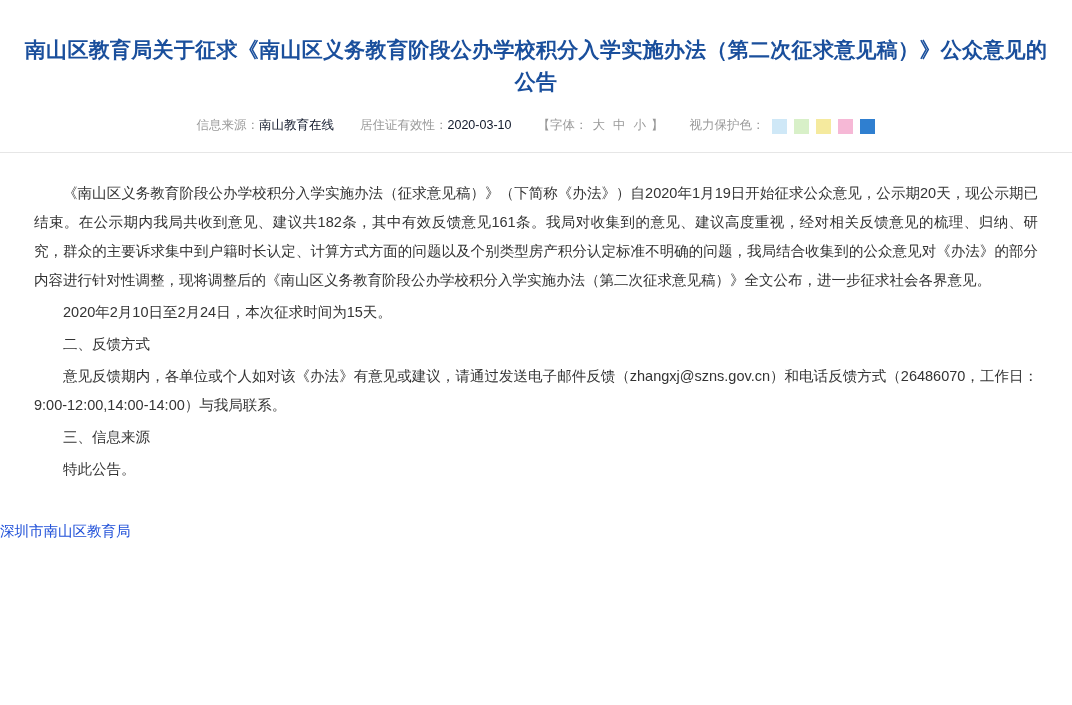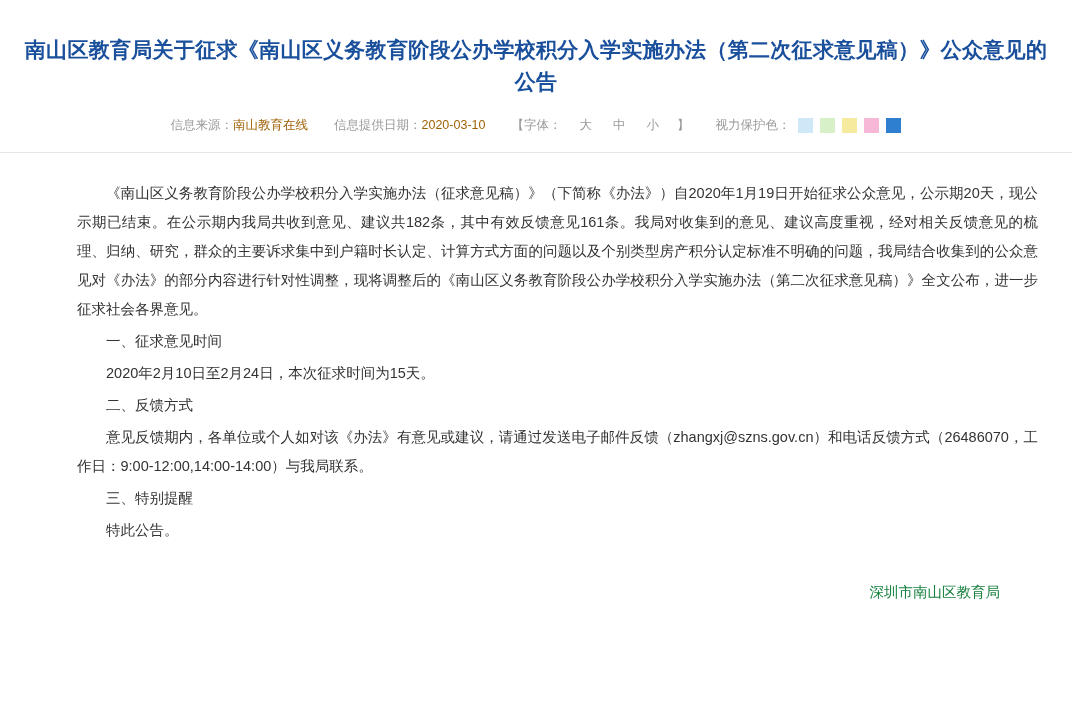--- a/index.html
+++ b/index.html
@@ -48,7 +48,7 @@
     white-space: nowrap;
   }
   .meta-item .meta-value {
-    color: #a16207;
+    color: #0f172a;
   }
   .font-size-group {
     display: flex;

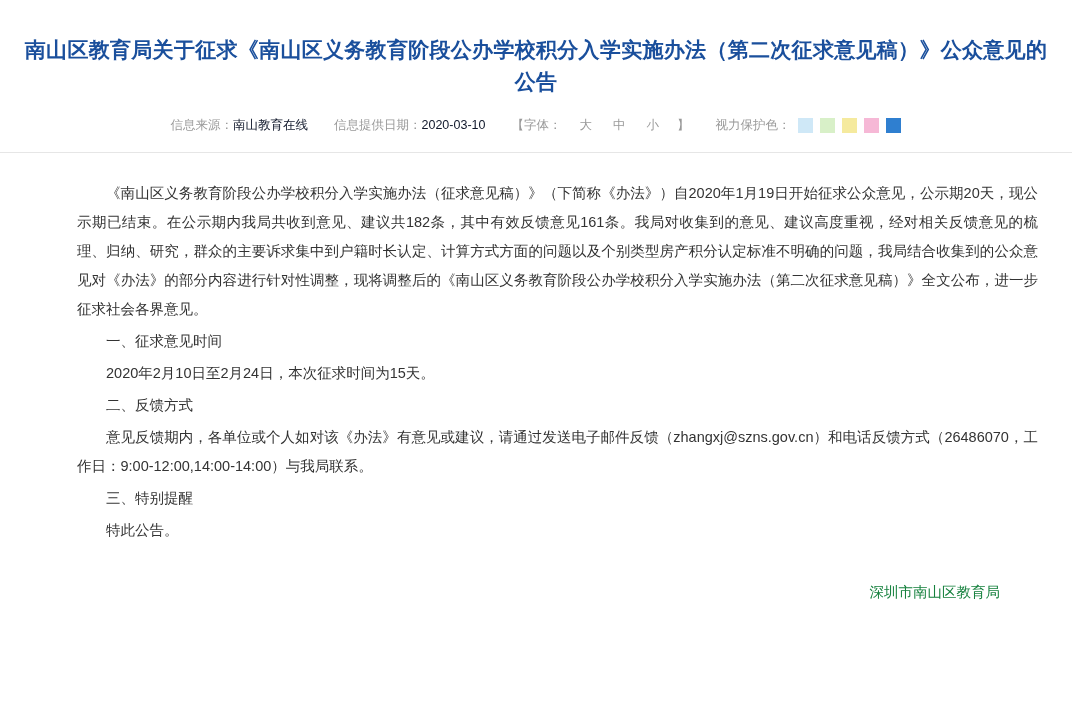--- a/index.html
+++ b/index.html
@@ -124,7 +124,7 @@
       <span>信息来源：</span><span class="meta-value">南山教育在线</span>
     </div>
     <div class="meta-item">
-      <span>信息提供日期：</span><span class="meta-value">2020-03-10</span>
+      <span>居住证有效性：</span><span class="meta-value">2020-03-10</span>
     </div>
     <div class="font-size-group">
       <span>【字体：</span>

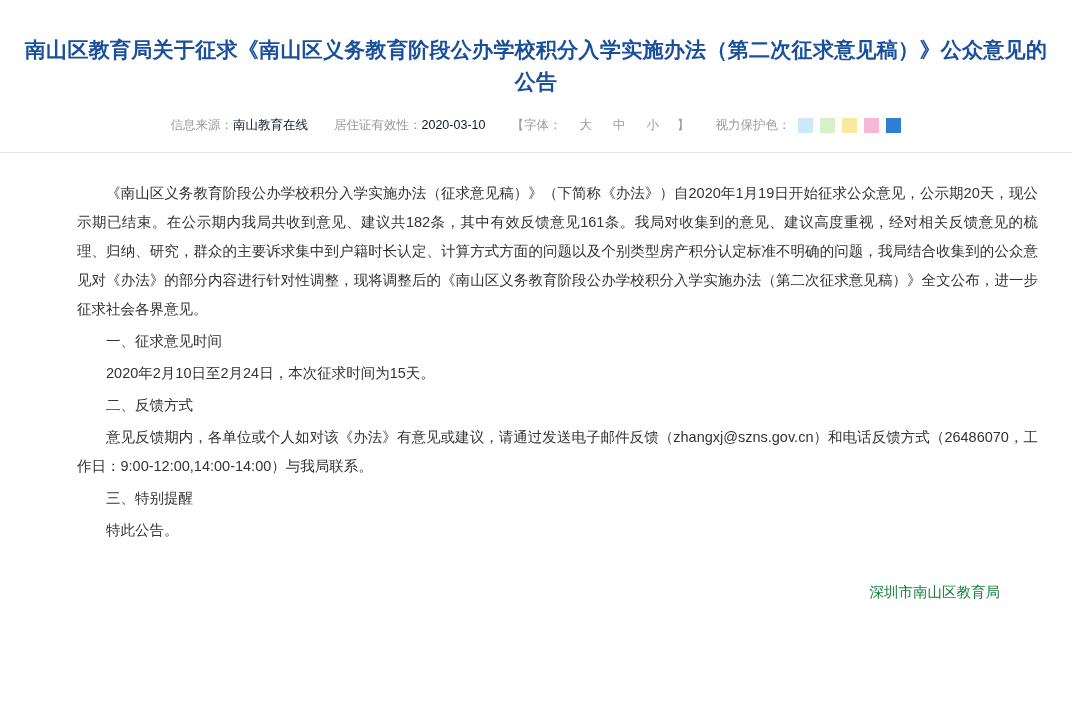--- a/index.html
+++ b/index.html
@@ -53,7 +53,7 @@
   .font-size-group {
     display: flex;
     align-items: flex-start;
-    gap: 15px;
+    gap: 2px;
     white-space: nowrap;
   }
   .fs-opt {

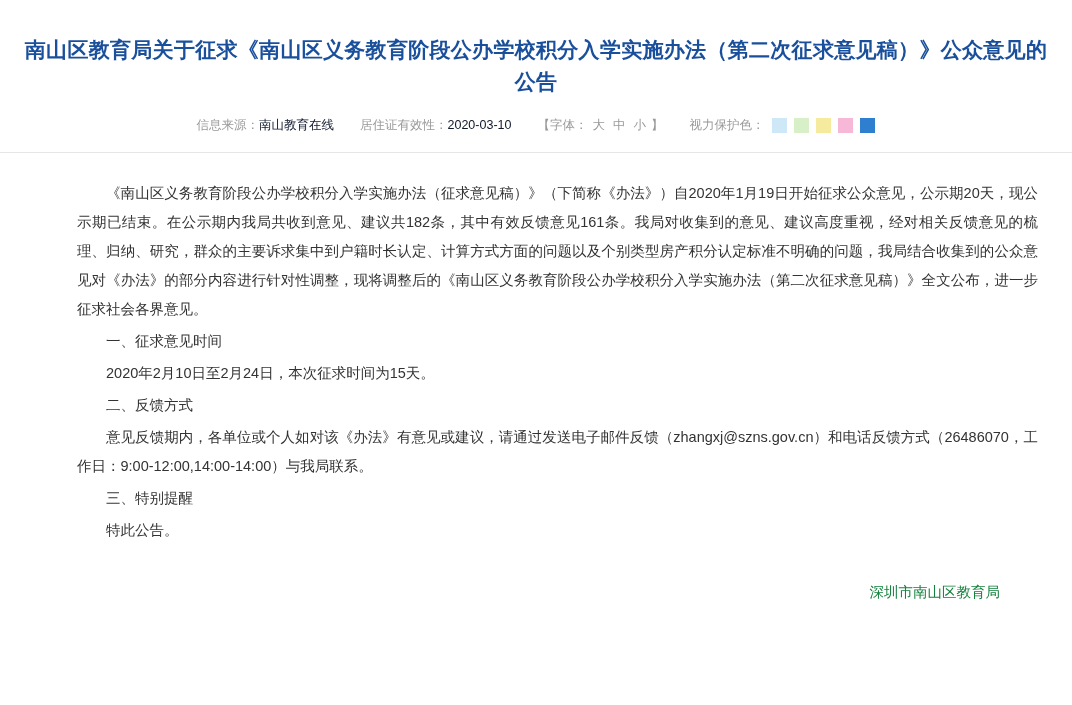--- a/index.html
+++ b/index.html
@@ -63,7 +63,7 @@
   }
   .eye-care {
     display: flex;
-    align-items: center;
+    align-items: flex-end;
     gap: 8px;
     white-space: nowrap;
   }

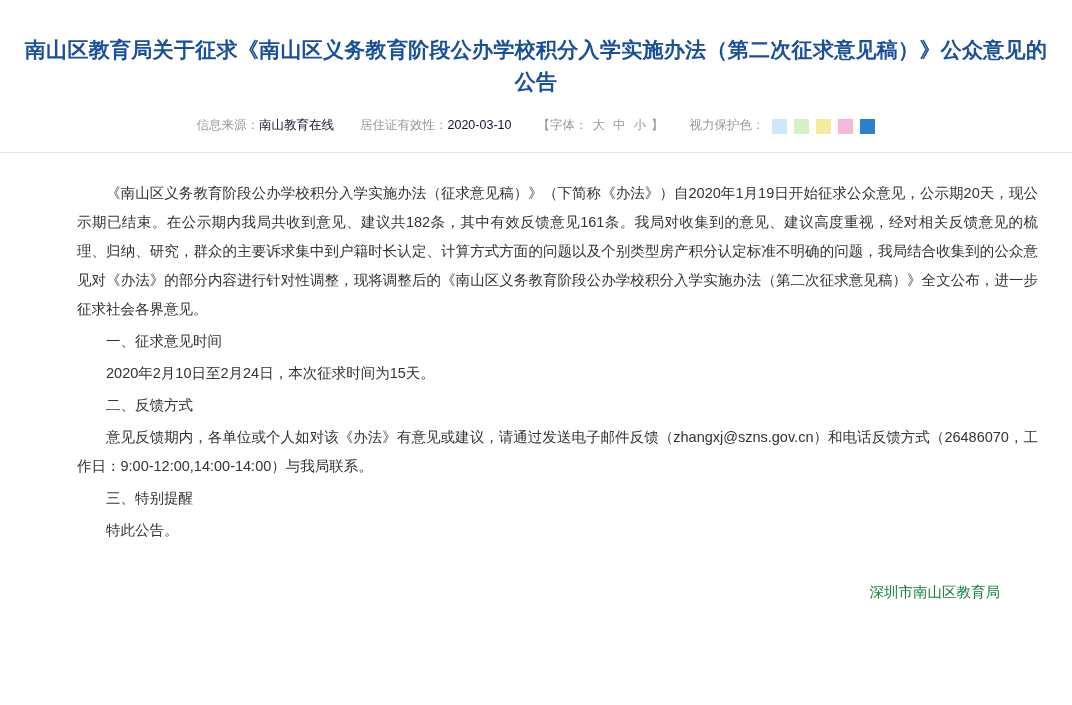--- a/index.html
+++ b/index.html
@@ -92,7 +92,6 @@
     line-height: 2.0;
     color: #333333;
     text-align: justify;
-    margin-left: 43px;
   }
   .content p {
     margin: 0 0 3px 0;

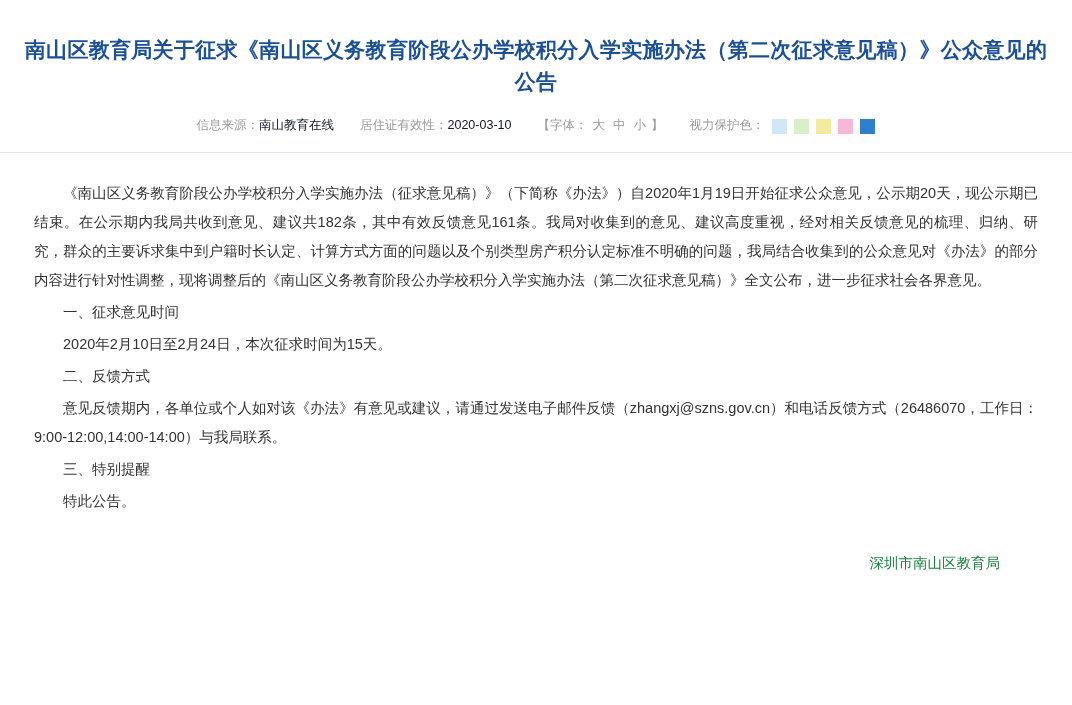--- a/index.html
+++ b/index.html
@@ -148,7 +148,6 @@
 
   <div class="content">
     <p>《南山区义务教育阶段公办学校积分入学实施办法（征求意见稿）》（下简称《办法》）自2020年1月19日开始征求公众意见，公示期20天，现公示期已结束。在公示期内我局共收到意见、建议共182条，其中有效反馈意见161条。我局对收集到的意见、建议高度重视，经对相关反馈意见的梳理、归纳、研究，群众的主要诉求集中到户籍时长认定、计算方式方面的问题以及个别类型房产积分认定标准不明确的问题，我局结合收集到的公众意见对《办法》的部分内容进行针对性调整，现将调整后的《南山区义务教育阶段公办学校积分入学实施办法（第二次征求意见稿）》全文公布，进一步征求社会各界意见。</p>
-    <p>一、征求意见时间</p>
     <p>2020年2月10日至2月24日，本次征求时间为15天。</p>
     <p>二、反馈方式</p>
     <p>意见反馈期内，各单位或个人如对该《办法》有意见或建议，请通过发送电子邮件反馈（zhangxj@szns.gov.cn）和电话反馈方式（26486070，工作日：9:00-12:00,14:00-14:00）与我局联系。</p>

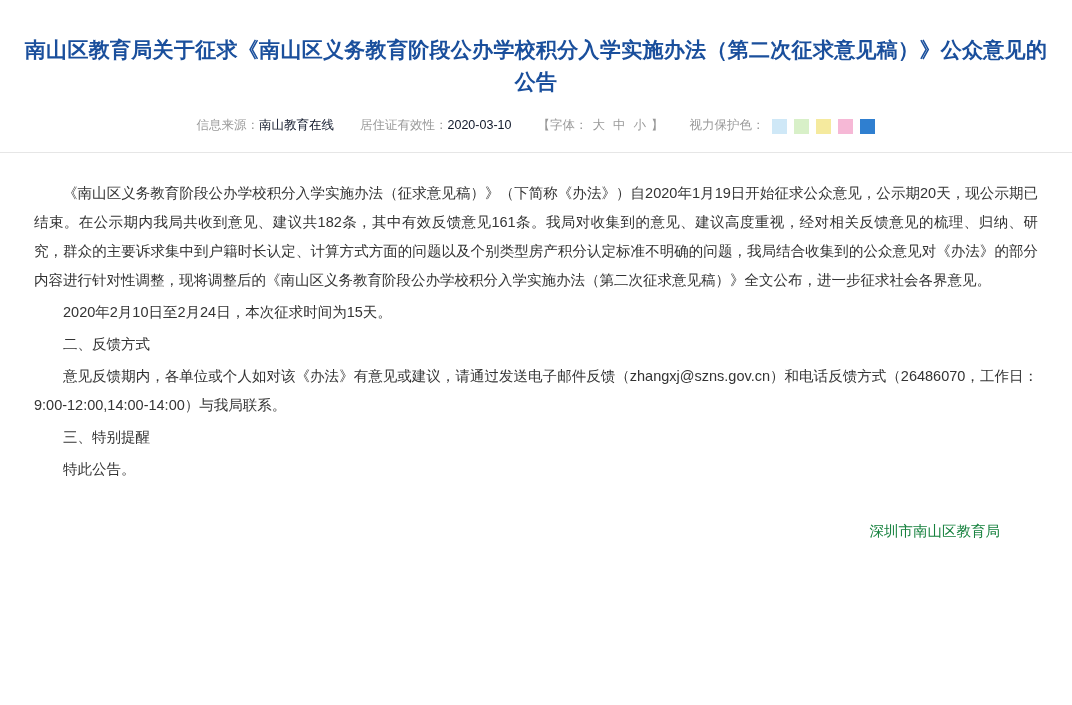--- a/index.html
+++ b/index.html
@@ -151,7 +151,7 @@
     <p>2020年2月10日至2月24日，本次征求时间为15天。</p>
     <p>二、反馈方式</p>
     <p>意见反馈期内，各单位或个人如对该《办法》有意见或建议，请通过发送电子邮件反馈（zhangxj@szns.gov.cn）和电话反馈方式（26486070，工作日：9:00-12:00,14:00-14:00）与我局联系。</p>
-    <p>三、特别提醒</p>
+    <p>三、信息来源</p>
     <p>特此公告。</p>
   </div>
 

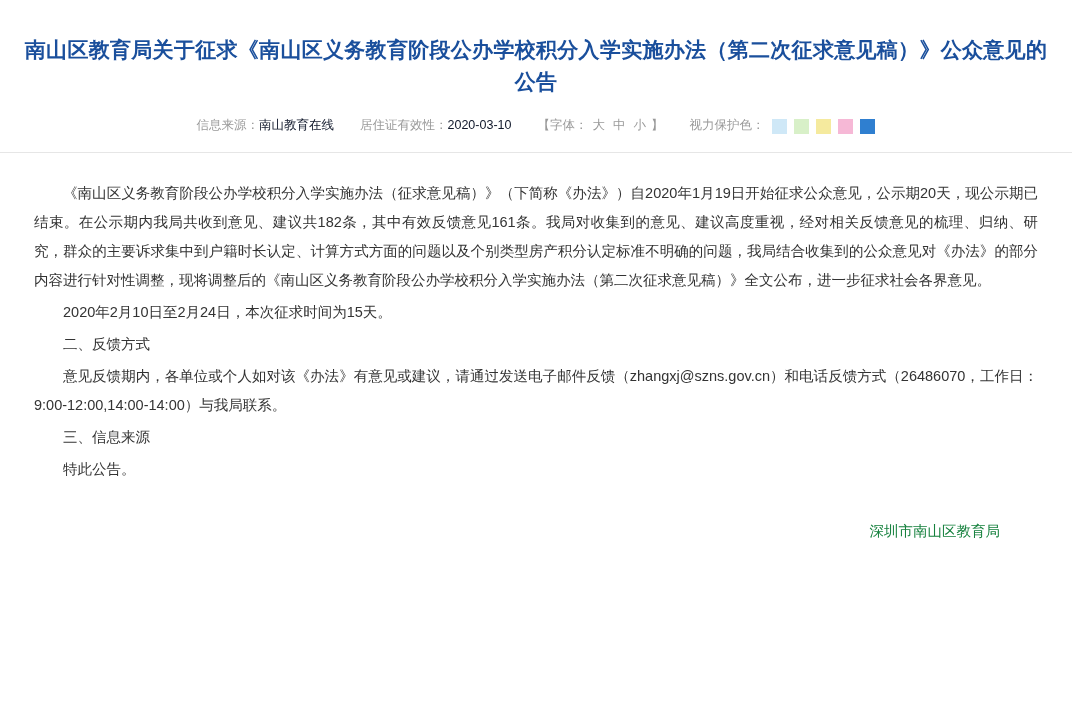--- a/index.html
+++ b/index.html
@@ -100,10 +100,10 @@
   
   .signature {
     padding: 30px 72px 0 0;
-    text-align: right;
+    text-align: left;
     font-size: 14.5px;
     line-height: 2.0;
-    color: #15803d;
+    color: #1d4ed8;
   }
   .signature div {
     margin-bottom: 0;

